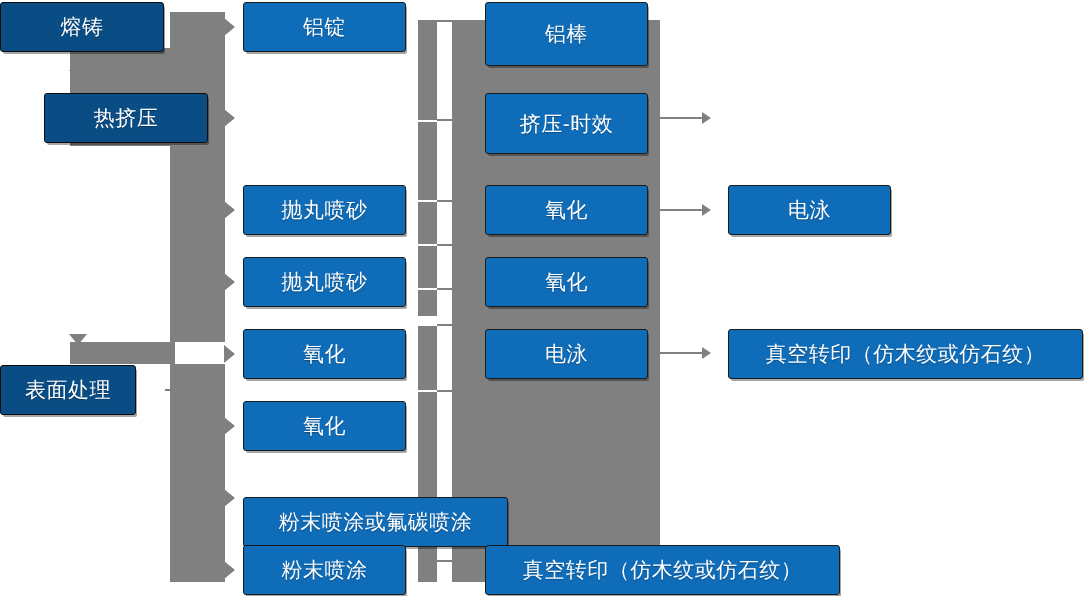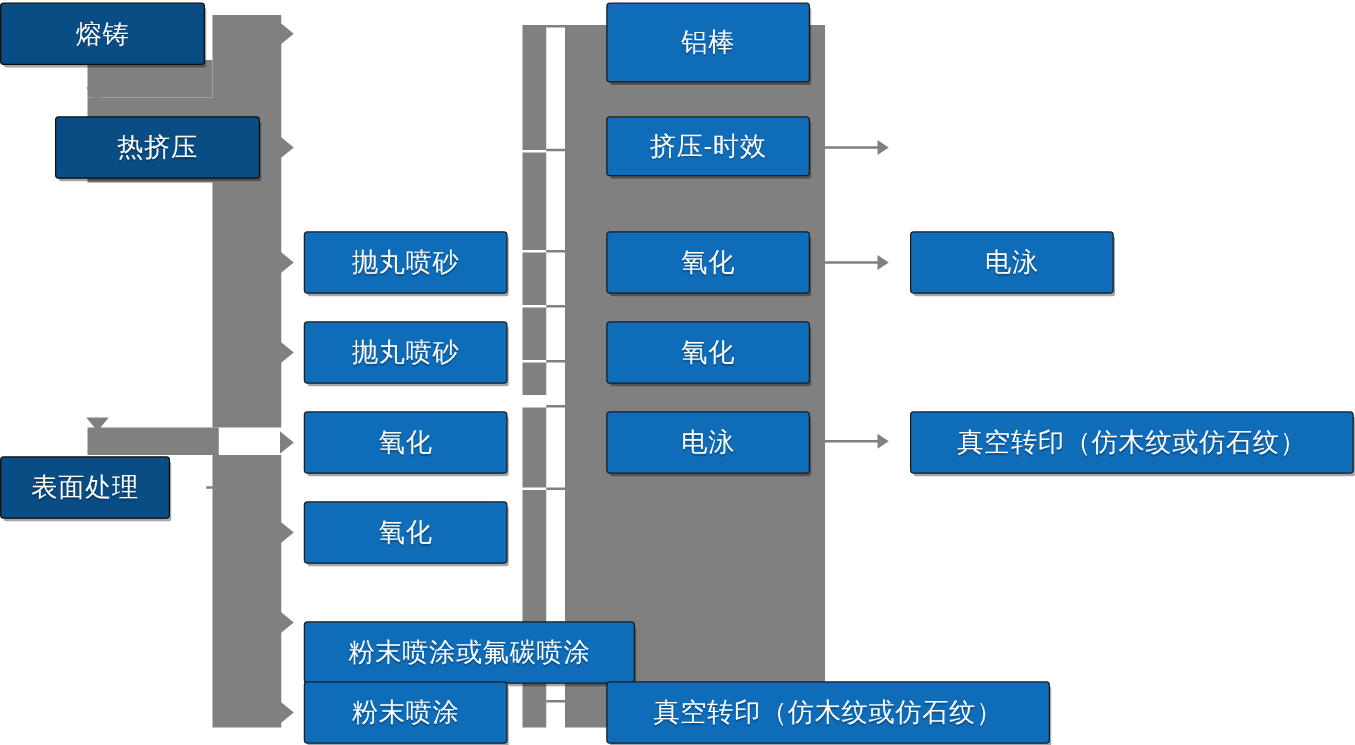--- a/index.html
+++ b/index.html
@@ -140,6 +140,9 @@
     <span>表面处理</span>
   </div>
 
+  <div class="box primary" style="left:243px;top:2px;width:163px;height:50px;">
+    <span>铝锭</span>
+  </div>
   <div class="box primary" style="left:243px;top:185px;width:163px;height:50px;">
     <span>抛丸喷砂</span>
   </div>

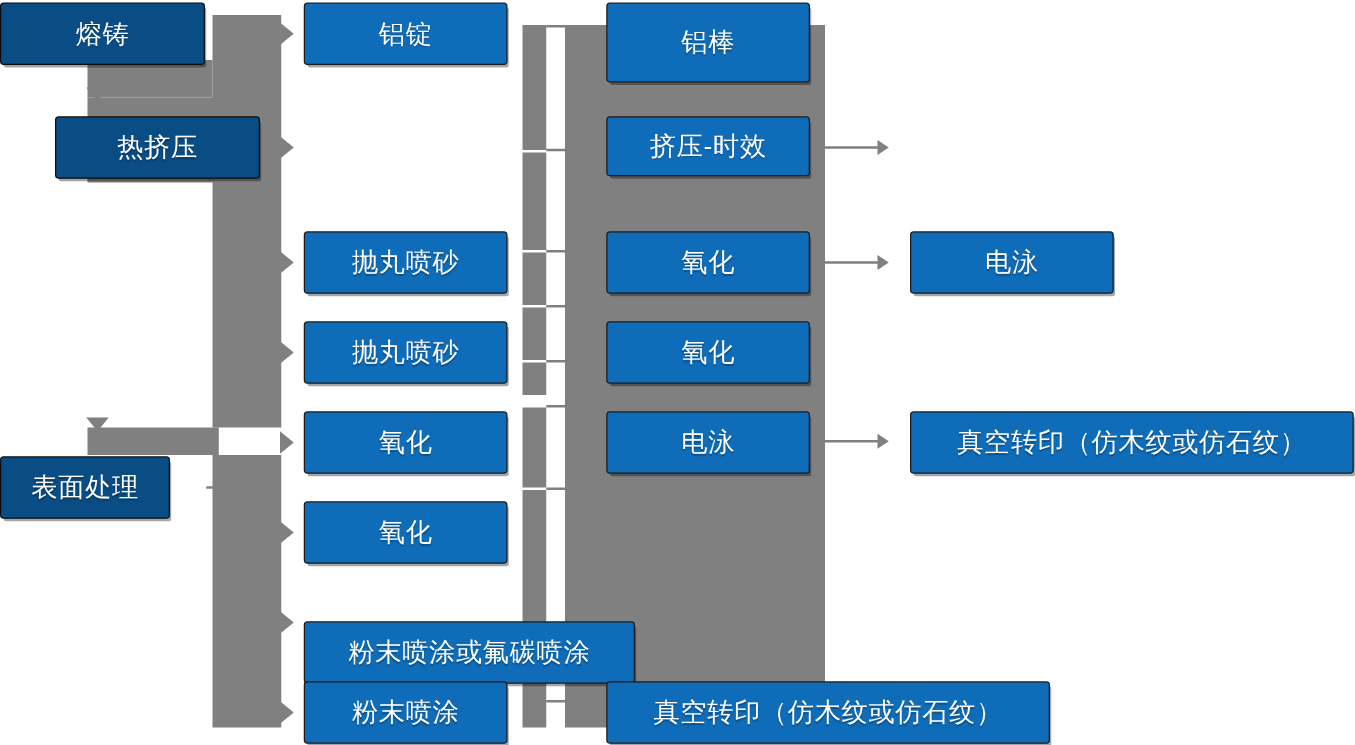--- a/index.html
+++ b/index.html
@@ -165,7 +165,7 @@
   <div class="box primary" style="left:485px;top:2px;width:163px;height:64px;">
     <span>铝棒</span>
   </div>
-  <div class="box primary" style="left:485px;top:93px;width:163px;height:48px;">
+  <div class="box primary" style="left:485px;top:93px;width:163px;height:61px;">
     <span>挤压-时效</span>
   </div>
   <div class="box primary" style="left:485px;top:185px;width:163px;height:50px;">

